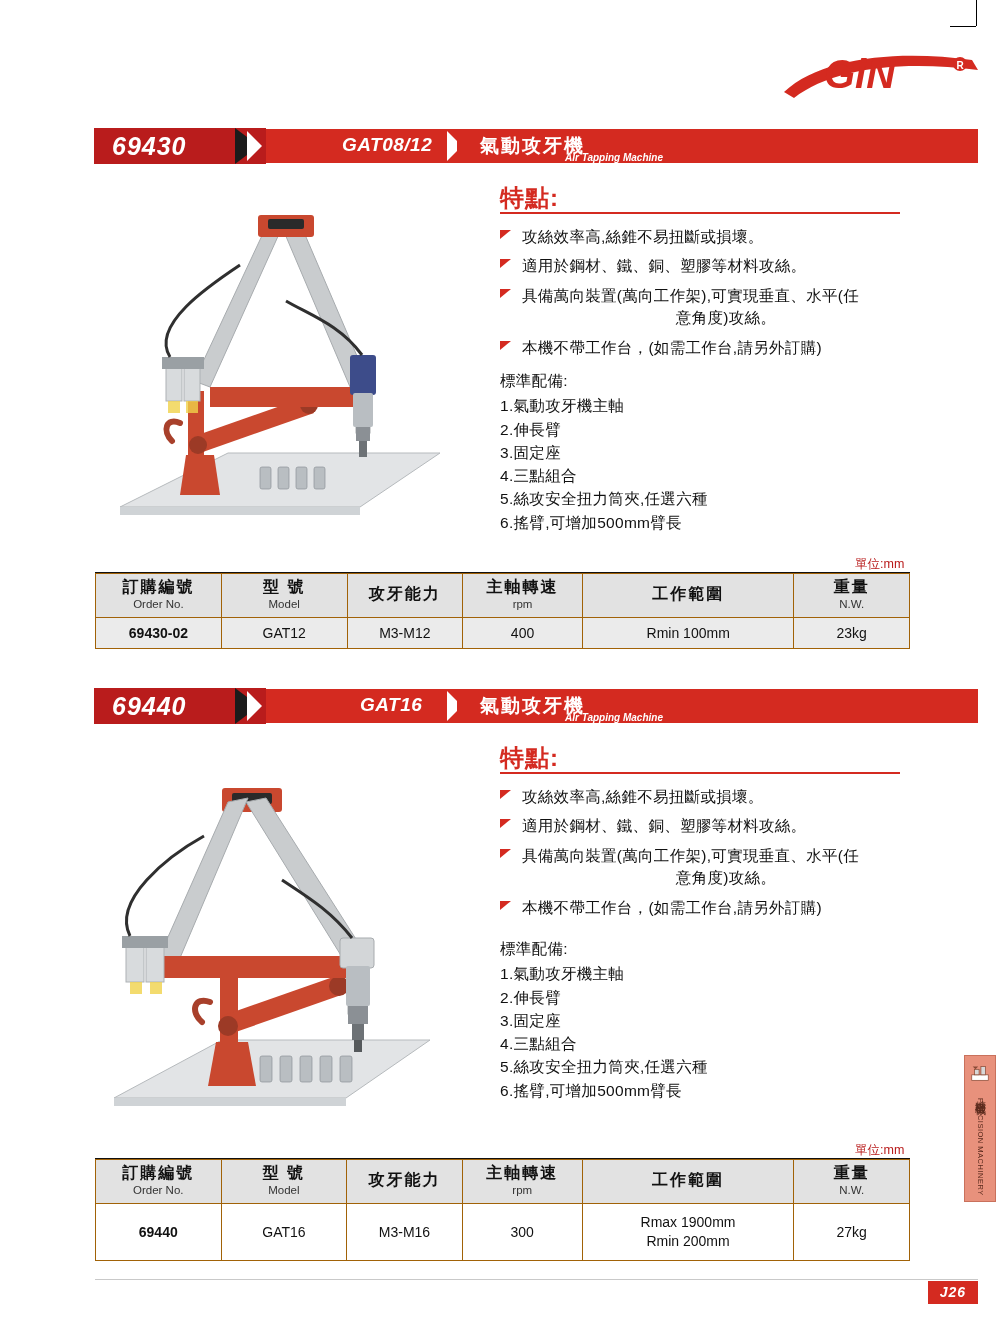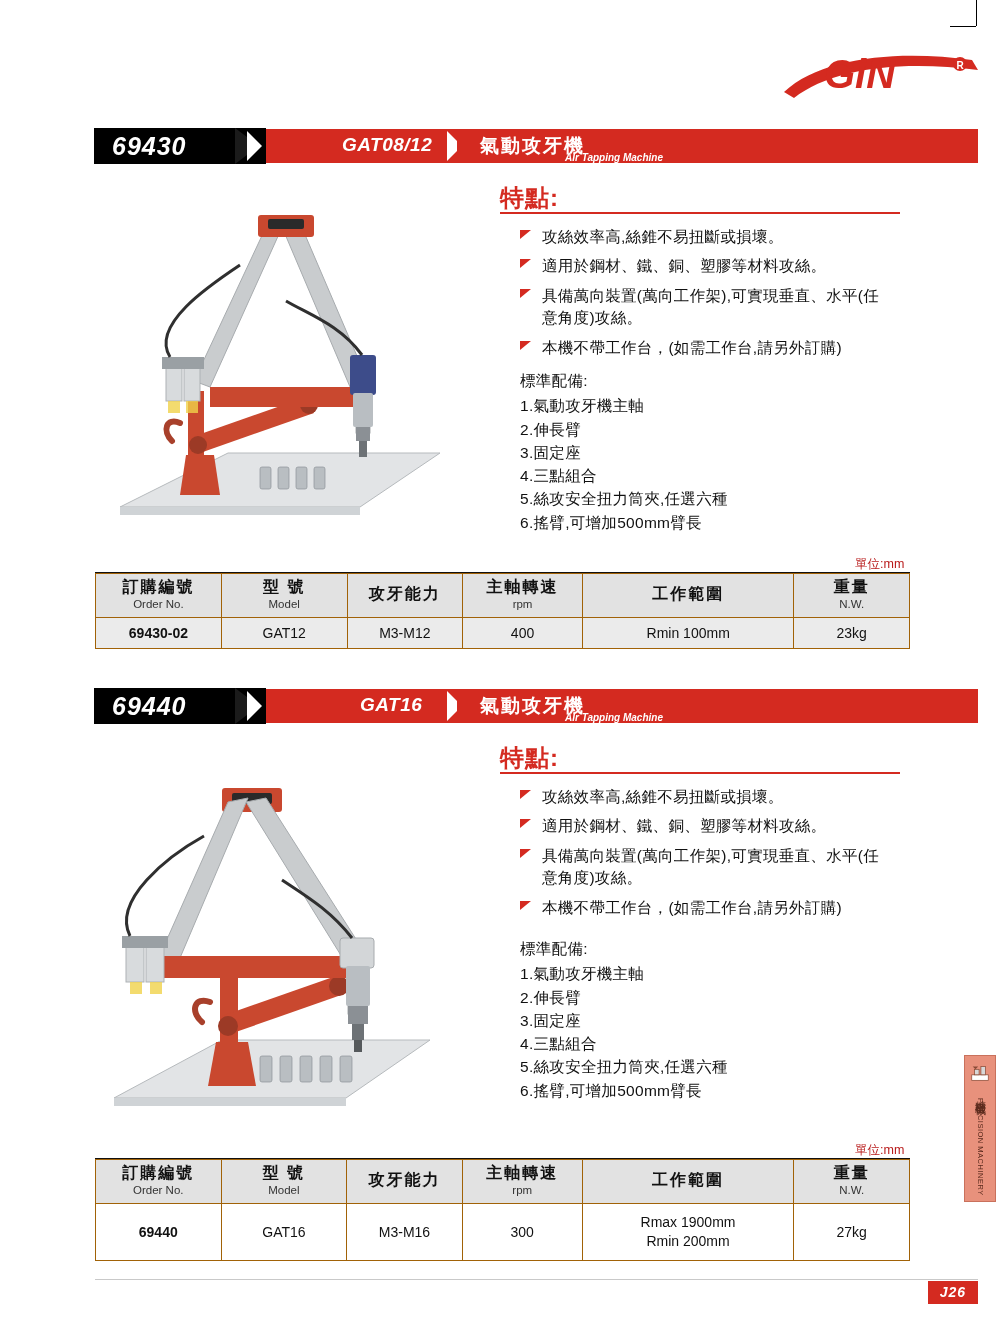--- a/index.html
+++ b/index.html
@@ -32,7 +32,7 @@
   }
   .band .num{
     position:absolute;left:-1px;top:-1px;height:36px;min-width:140px;
-    background:#000000;color:#fff;
+    background:#b91c1c;color:#fff;
     font-size:25px;font-weight:bold;font-style:italic;
     display:flex;align-items:center;padding:0 14px 0 18px;letter-spacing:1px;
   }

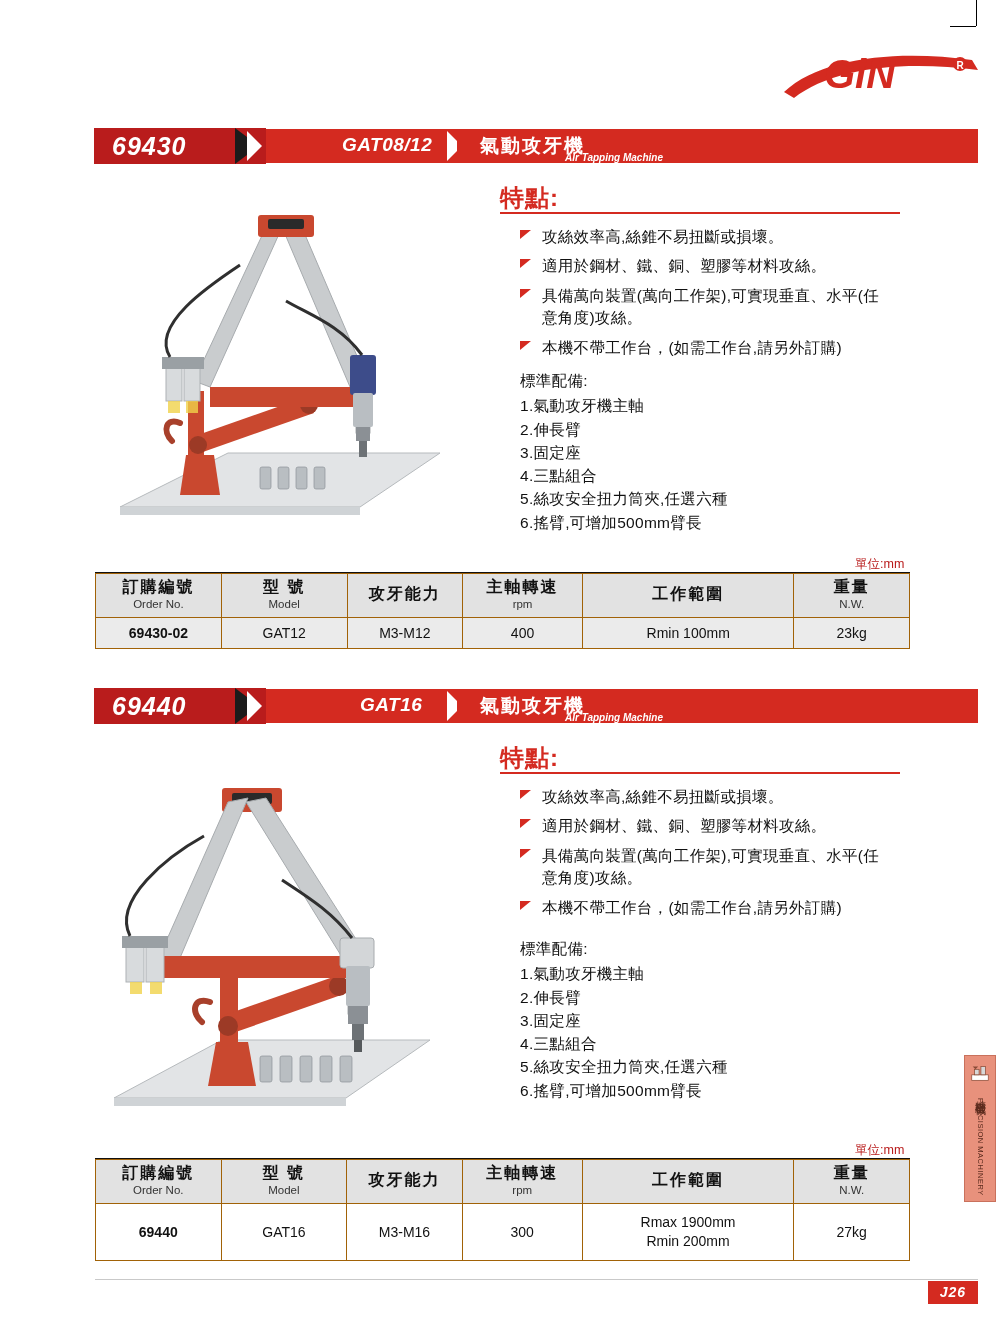--- a/index.html
+++ b/index.html
@@ -68,7 +68,7 @@
     position:absolute;font-size:24px;font-weight:bold;color:#d42a20;letter-spacing:1px;
   }
   .feat-rule{position:absolute;height:2px;background:#d42a20;}
-  .feat-list{position:absolute;width:430px;margin-left:20px;}
+  .feat-list{position:absolute;width:430px;}
   .feat-item{
     position:relative;padding-left:22px;margin-bottom:7px;
     font-size:15.5px;line-height:1.45;color:#111;letter-spacing:.3px;

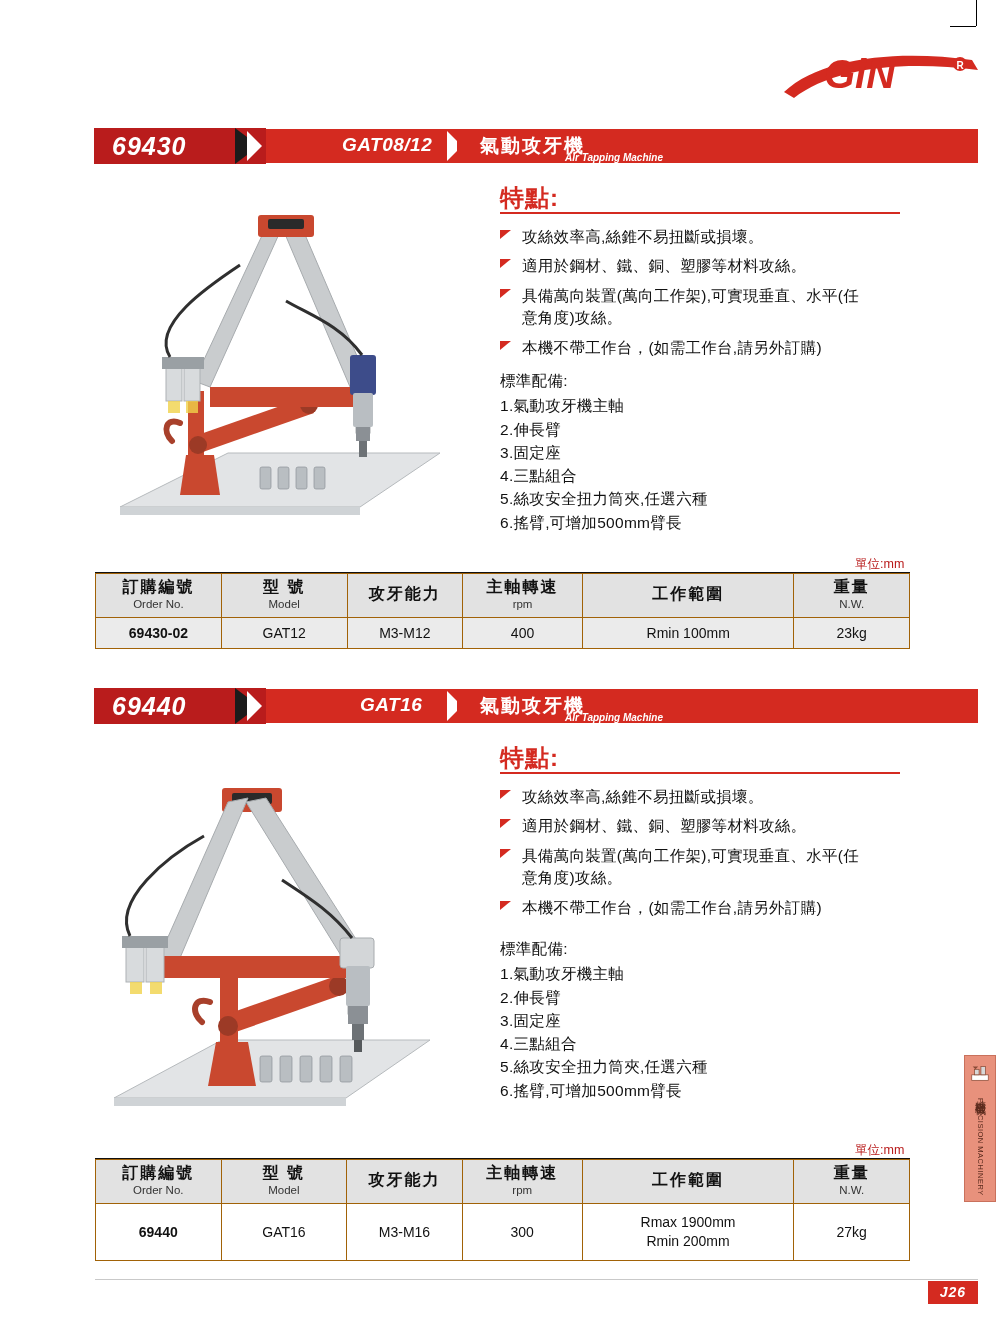--- a/index.html
+++ b/index.html
@@ -78,7 +78,7 @@
     border-left:11px solid #d42a20;
     border-bottom:9px solid transparent;
   }
-  .feat-item .cont{display:block;padding-left:0;}
+  .feat-item .cont{display:block;padding-left:0;text-align:center;}
   .std-title{font-size:15.5px;margin:12px 0 2px 0;color:#111;letter-spacing:.3px;}
   .std-item{font-size:15.5px;line-height:1.5;color:#111;letter-spacing:.3px;}
 

